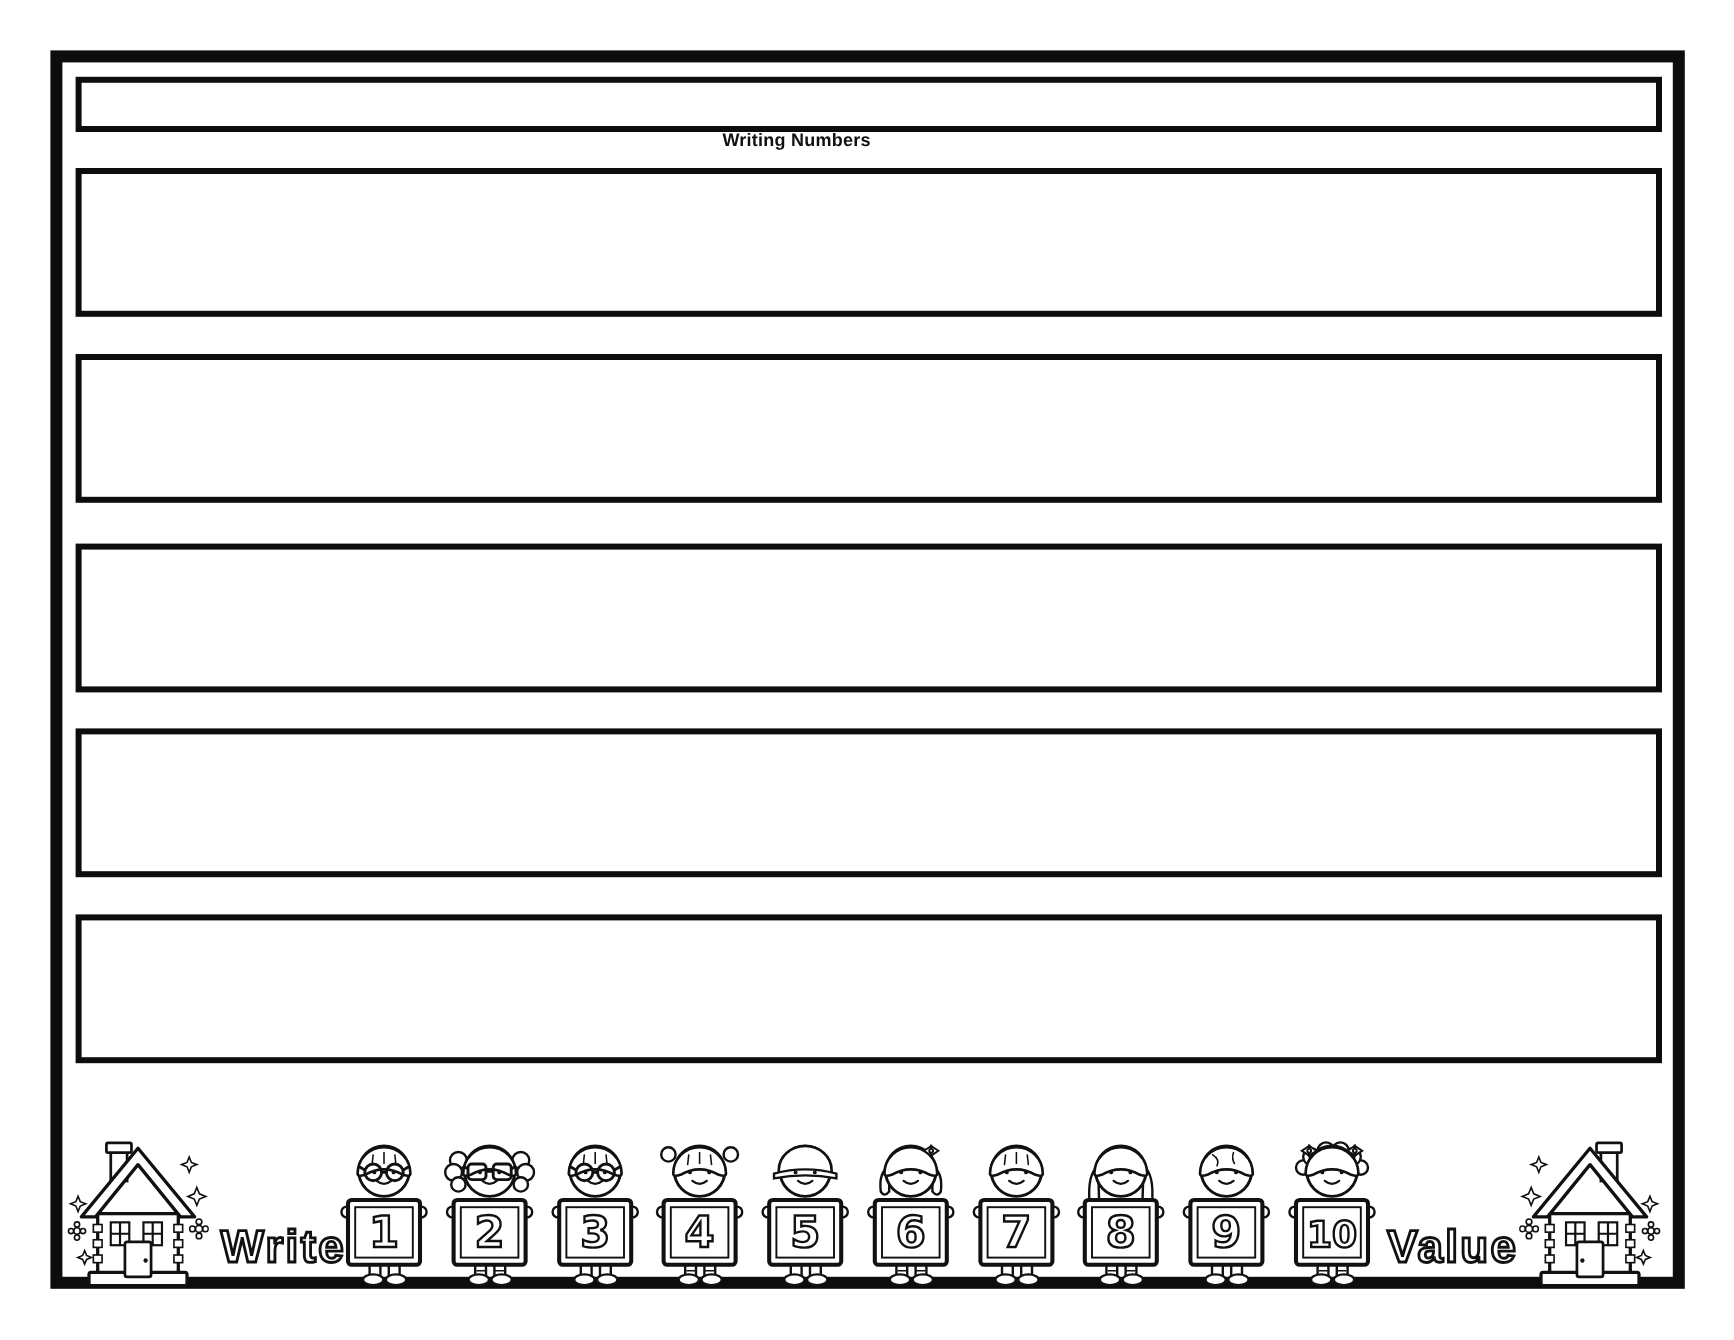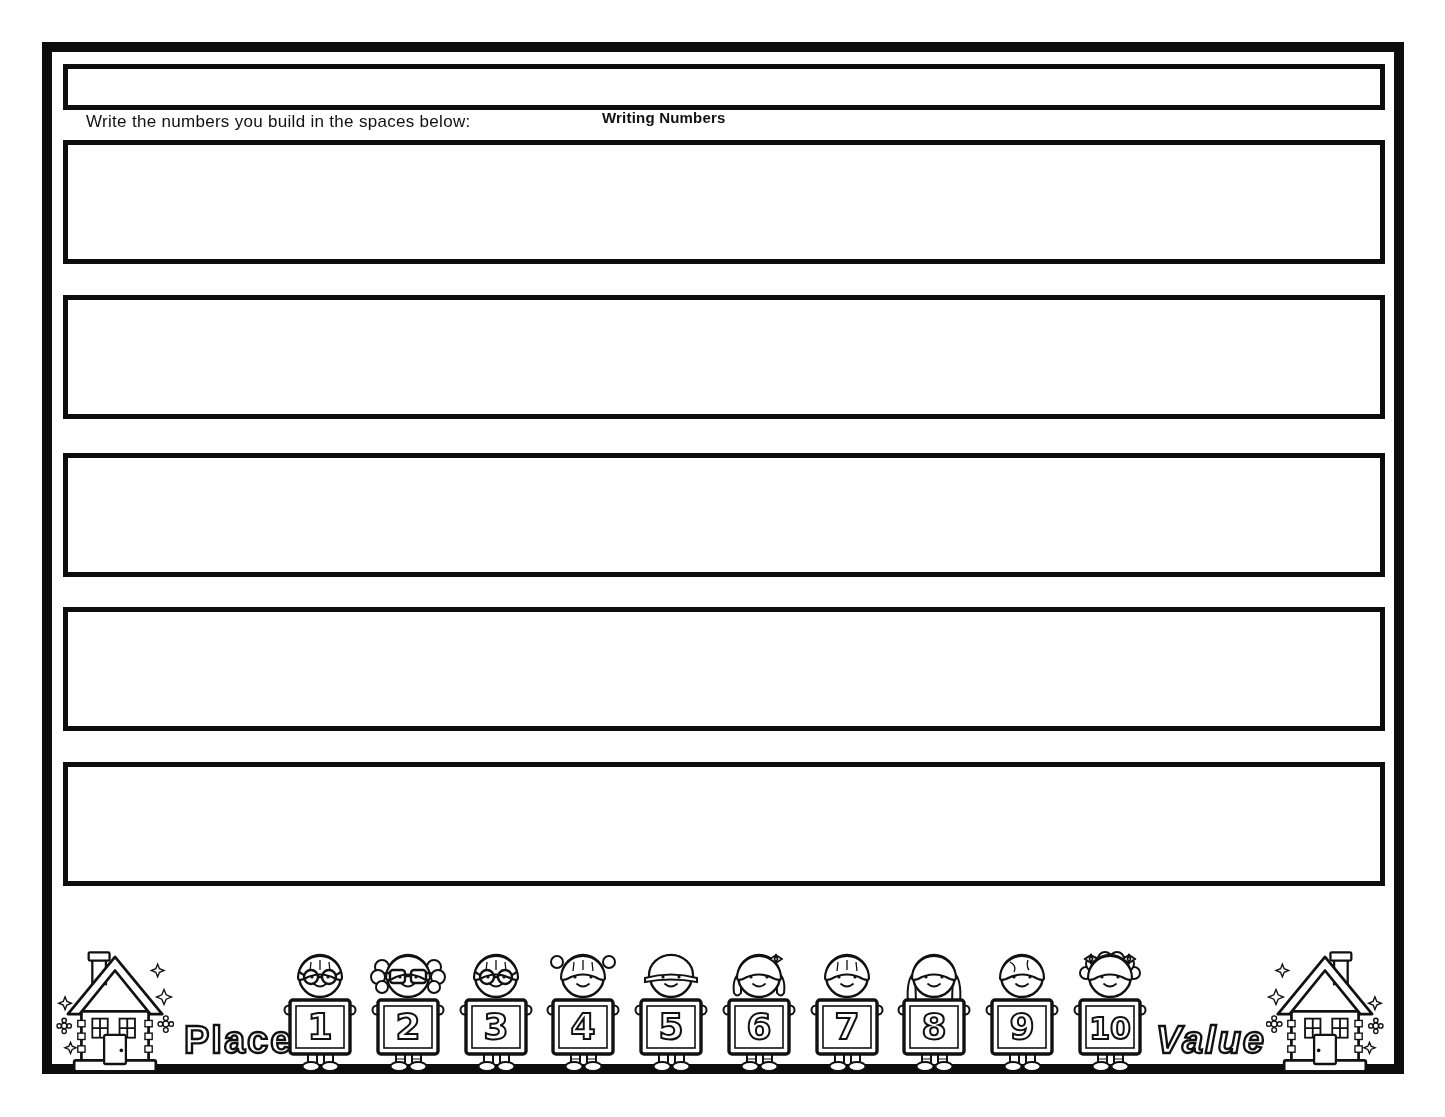--- a/index.html
+++ b/index.html
@@ -34,7 +34,6 @@
 
   <div class="name-box"></div>
 
-  <span class="instruction">Write the numbers you build in the spaces below:</span>
   <span class="title">Writing Numbers</span>
 
   <div class="writing-box wb1"></div>

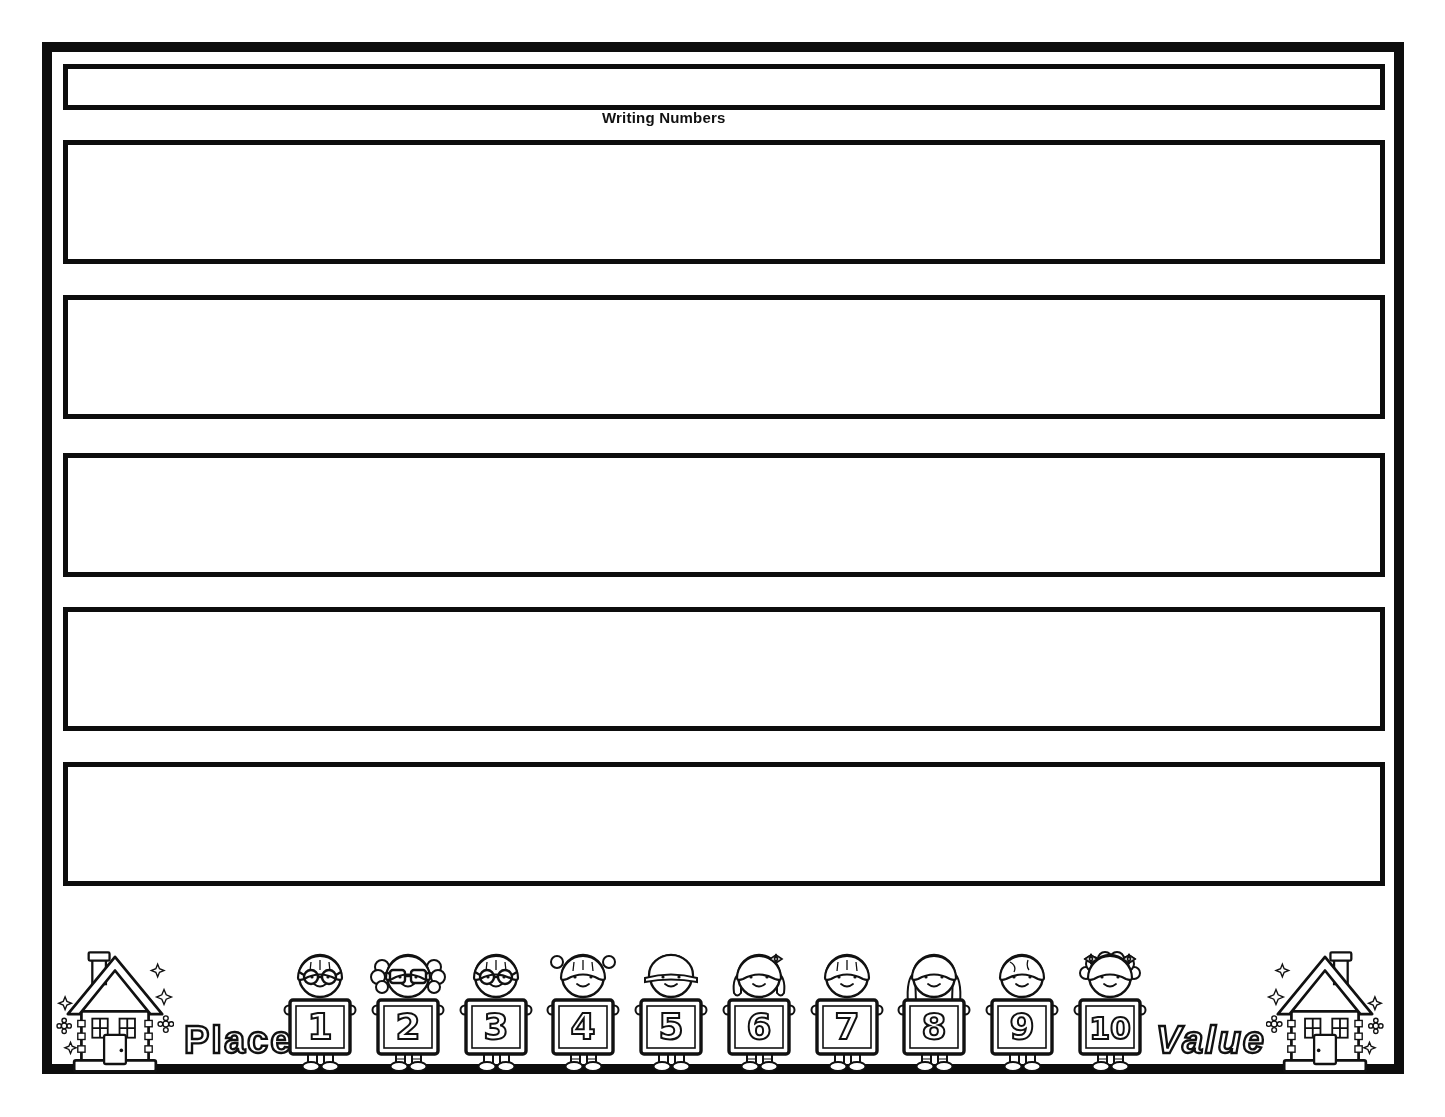--- a/index.html
+++ b/index.html
@@ -135,7 +135,7 @@
     </g>
   </svg>
 
-  <span class="word word-place">Place</span>
+  <span class="word word-place">Write</span>
   <span class="word word-value">Value</span>
 
   <div class="kids-row" id="kids-row">

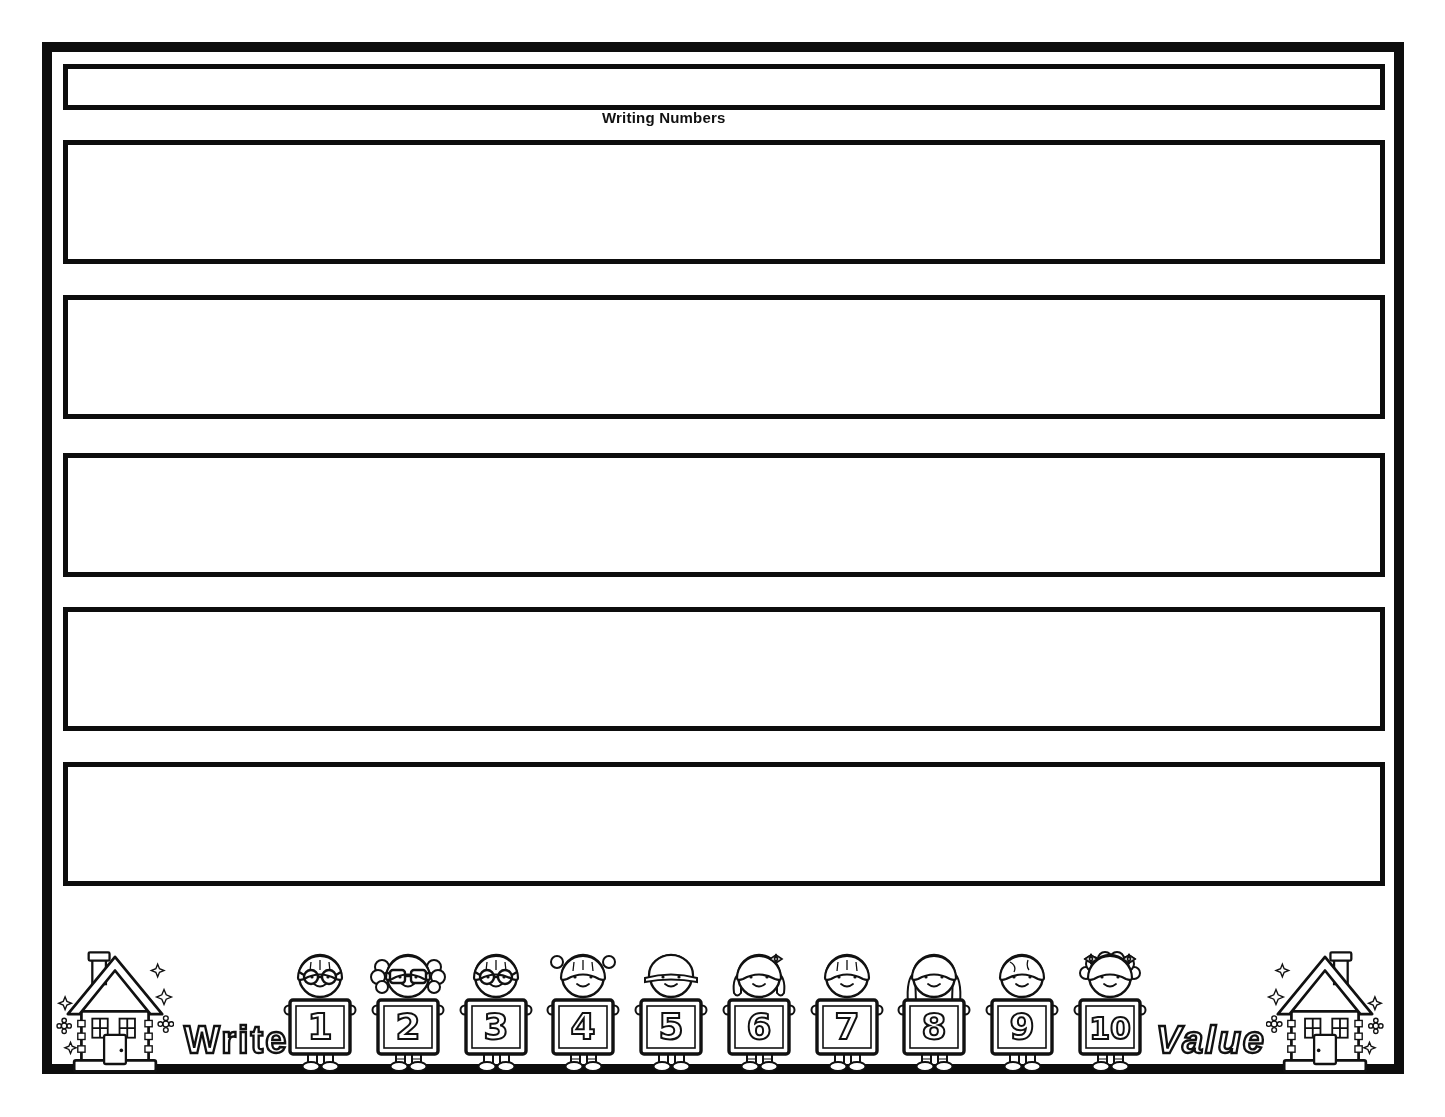--- a/index.html
+++ b/index.html
@@ -20,7 +20,7 @@
   .word{position:absolute;font-weight:bold;font-size:38px;letter-spacing:2px;color:#fff;
         -webkit-text-stroke:2.4px #111;z-index:5;}
   .word-place{left:184px;top:1019px;}
-  .word-value{left:1156px;top:1019px;font-style:italic;}
+  .word-value{left:1156px;top:1019px;}
   .house{position:absolute;top:944px;width:118px;height:132px;z-index:5;}
   .house-left{left:56px;}
   .house-right{left:1266px;transform:scaleX(-1);}

